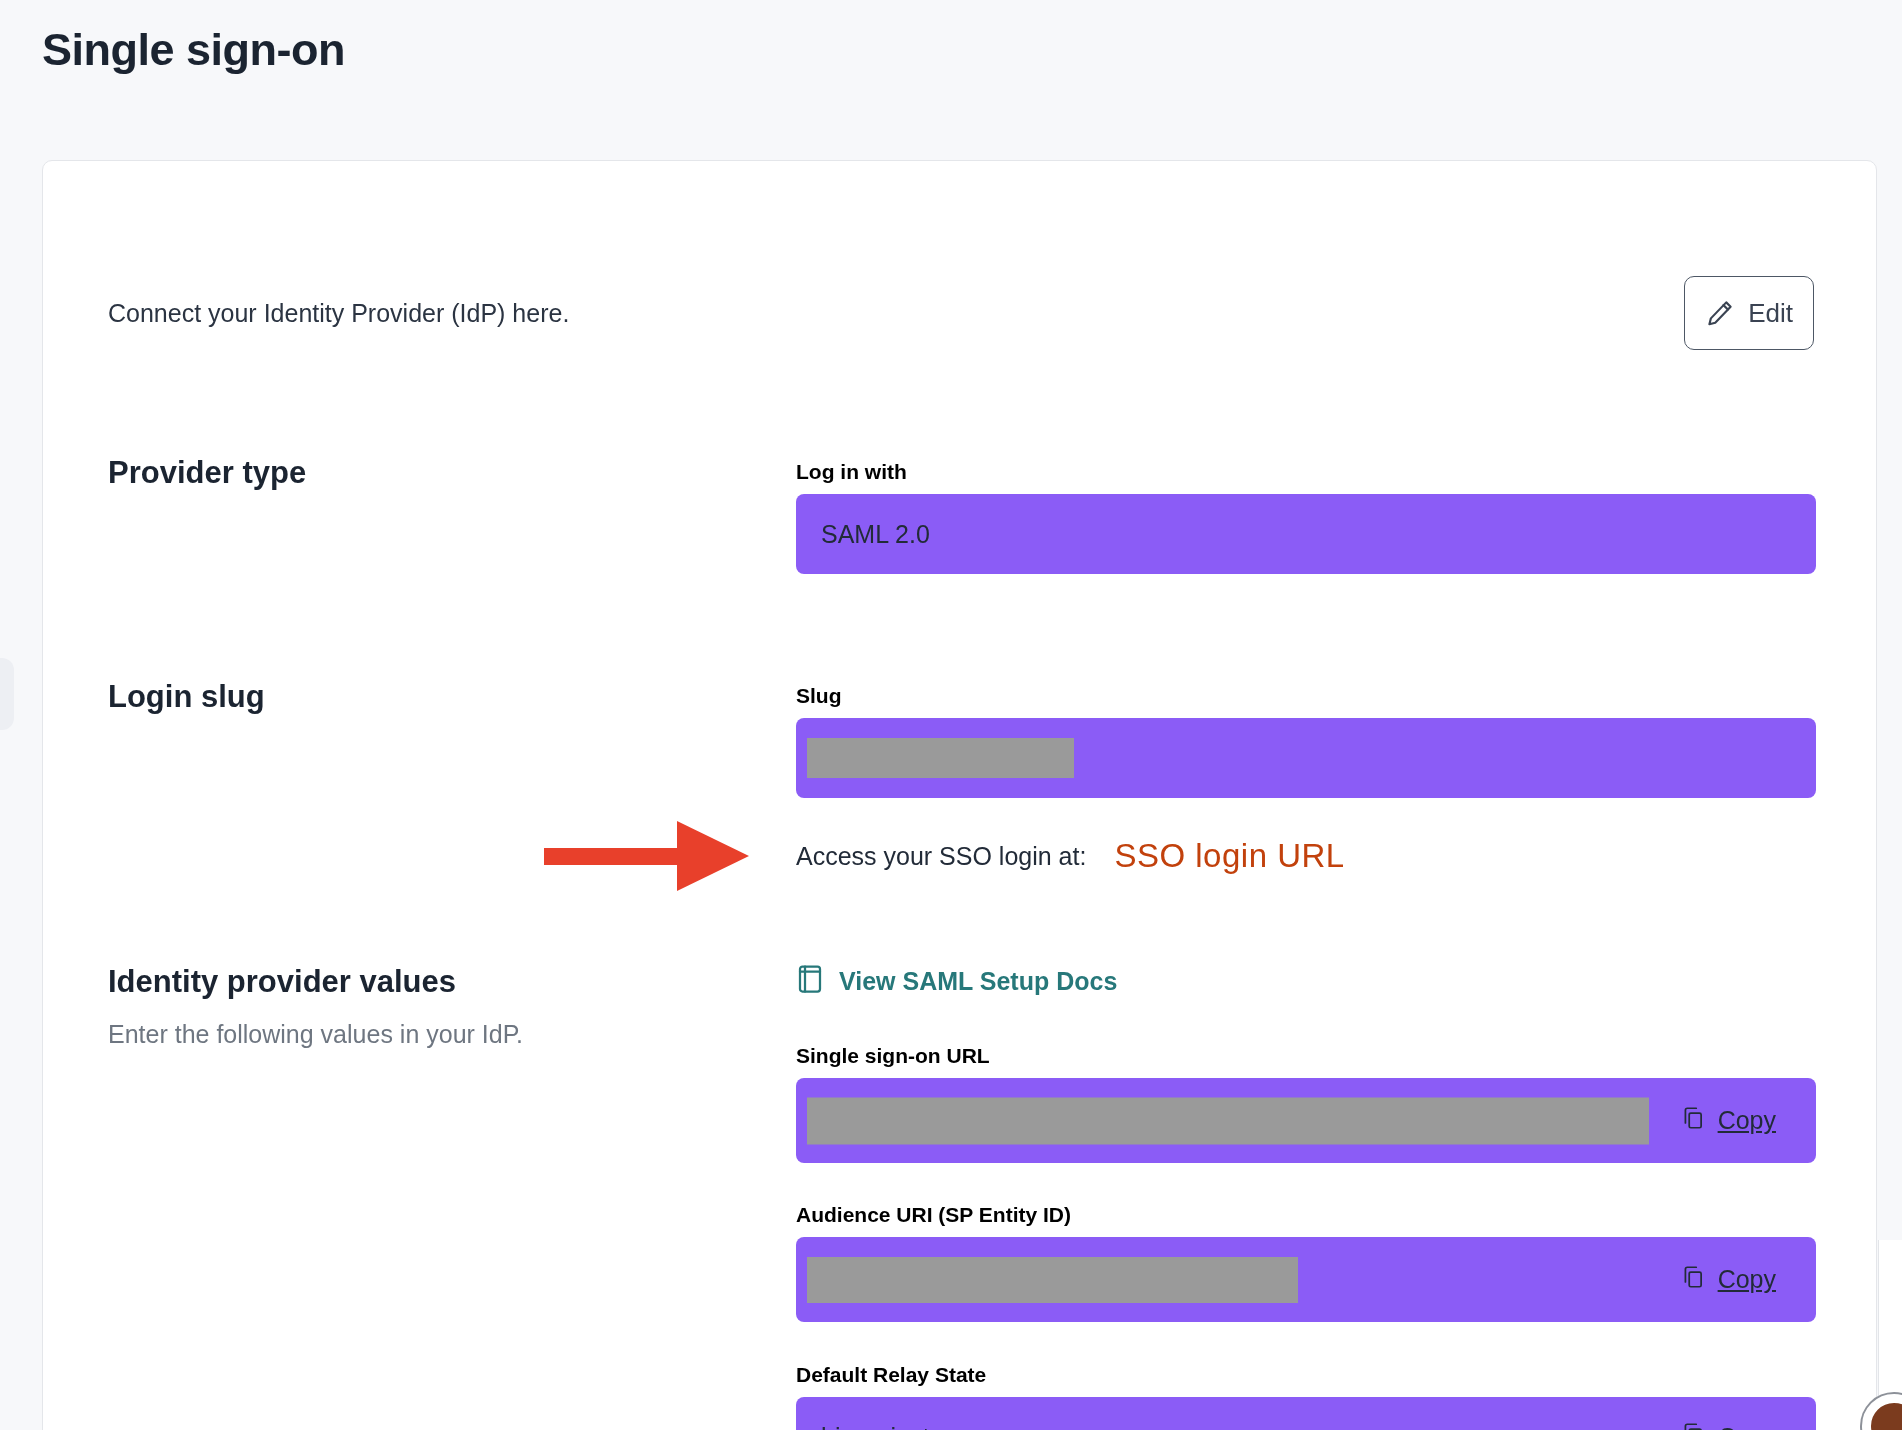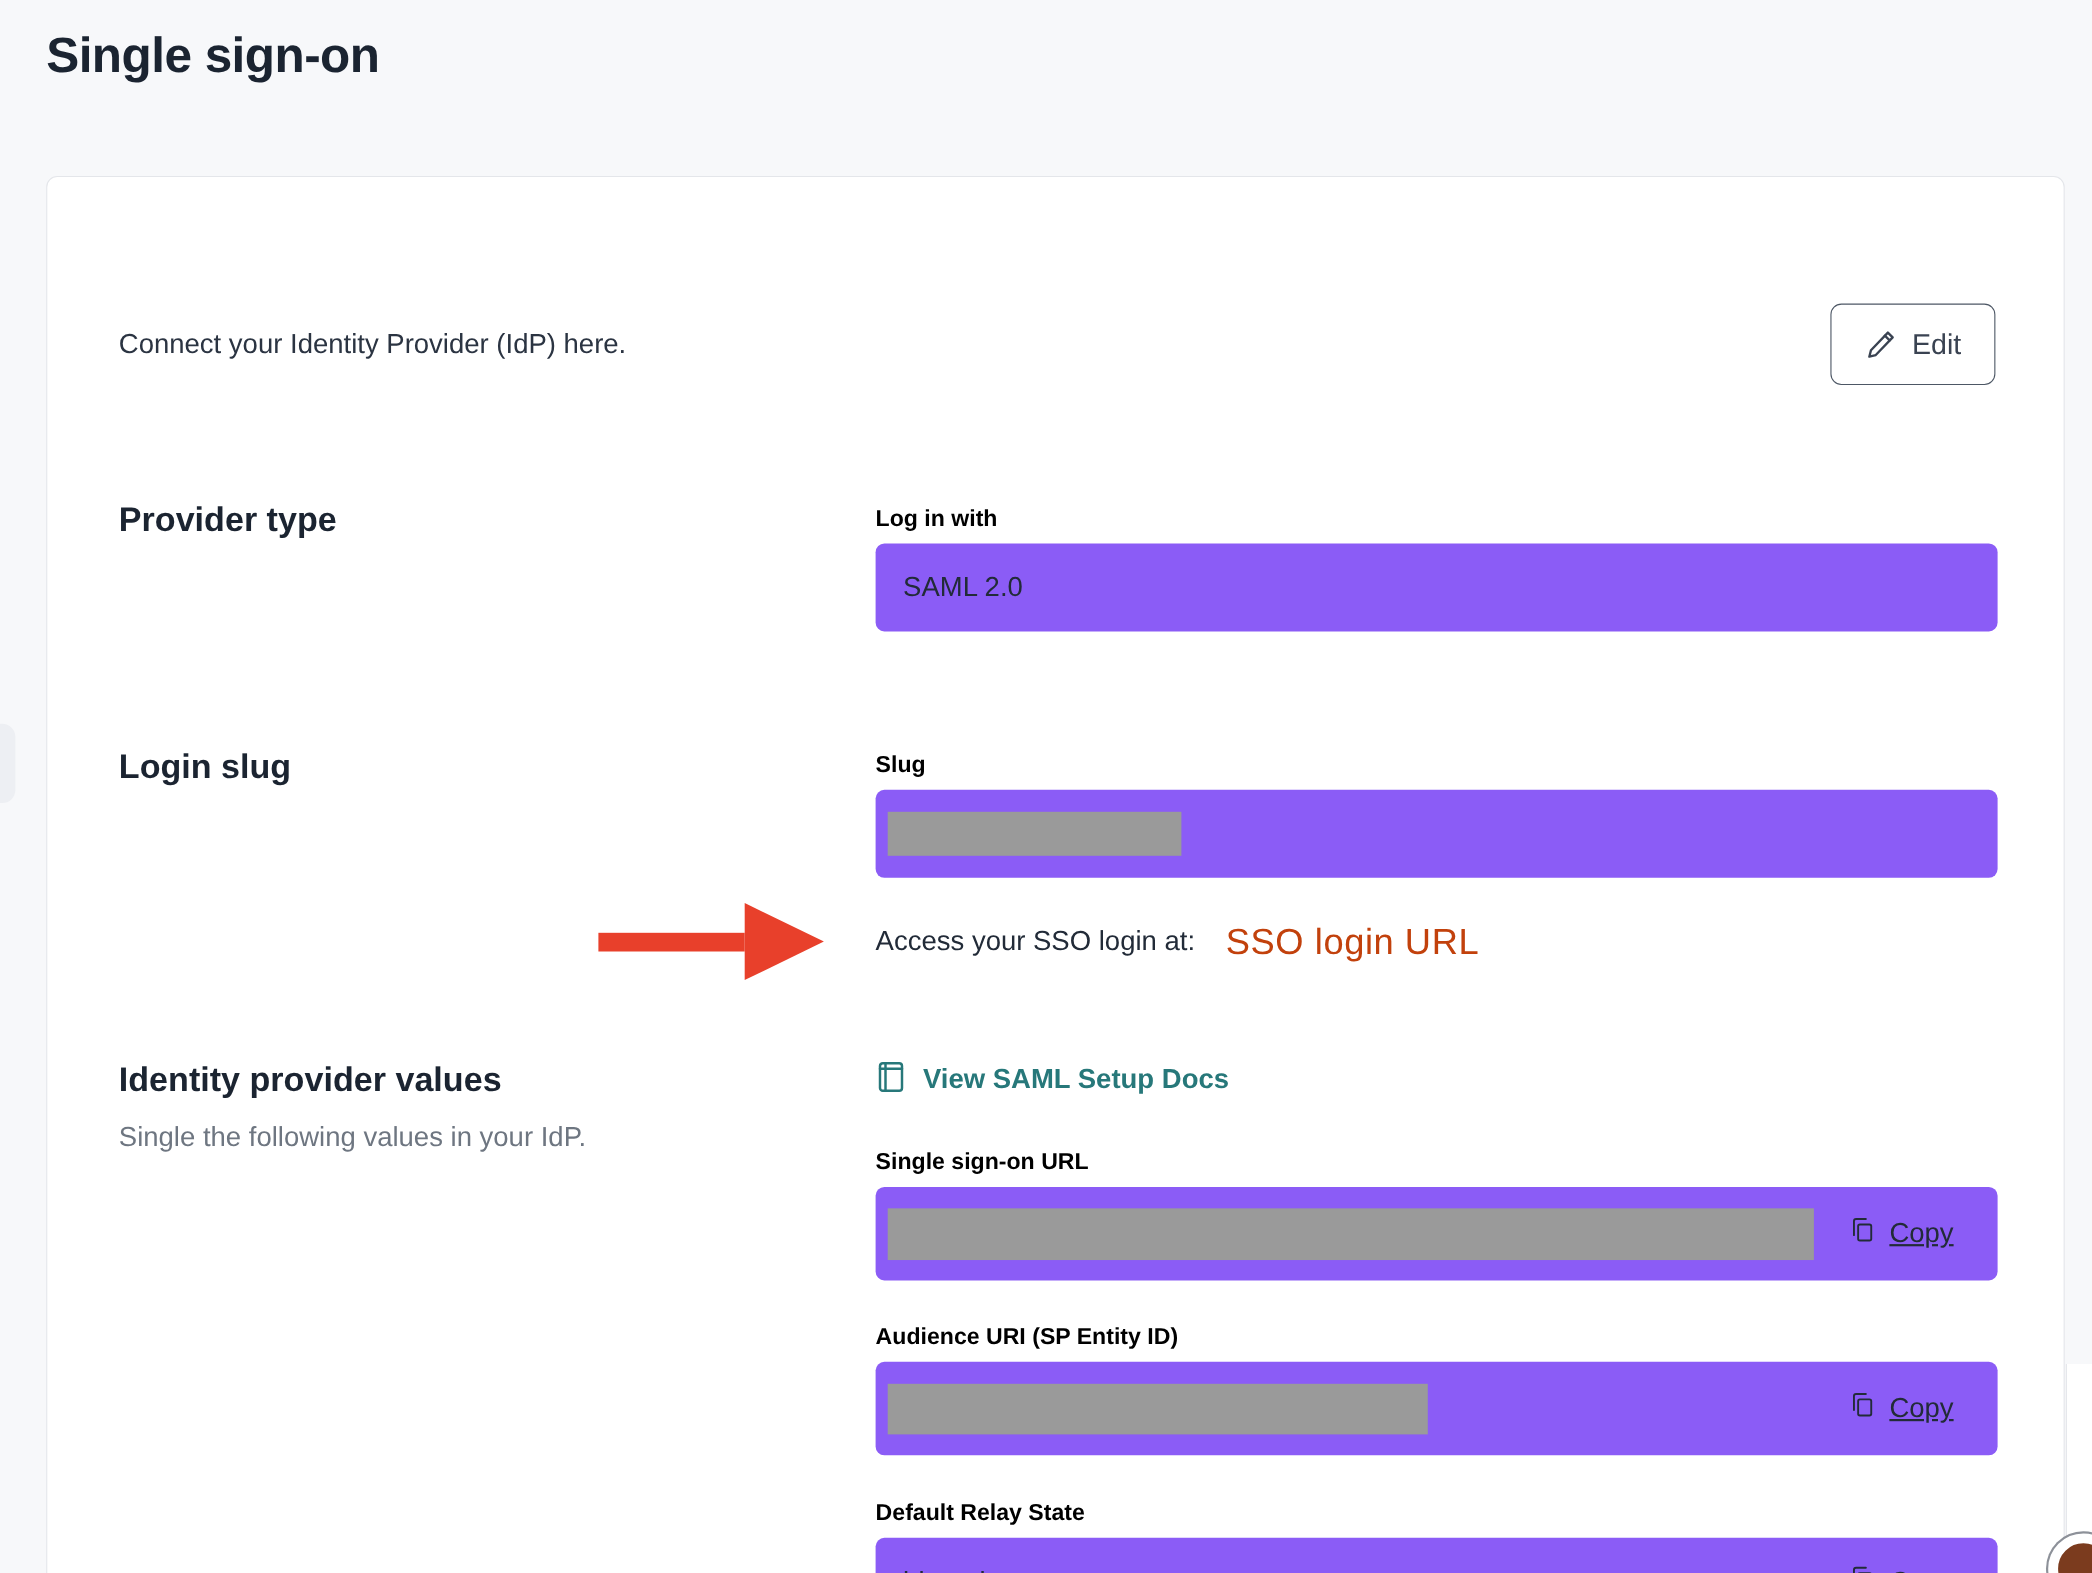--- a/index.html
+++ b/index.html
@@ -31,7 +31,7 @@
     background:#ffffff;
     border:1.5px solid #4d5765;
     border-radius:10px;
-    padding:0 30px;
+    padding:0 20px;
     height:74px;
     font-size:26px; color:#3a4352;
     font-family:"Liberation Sans", sans-serif;

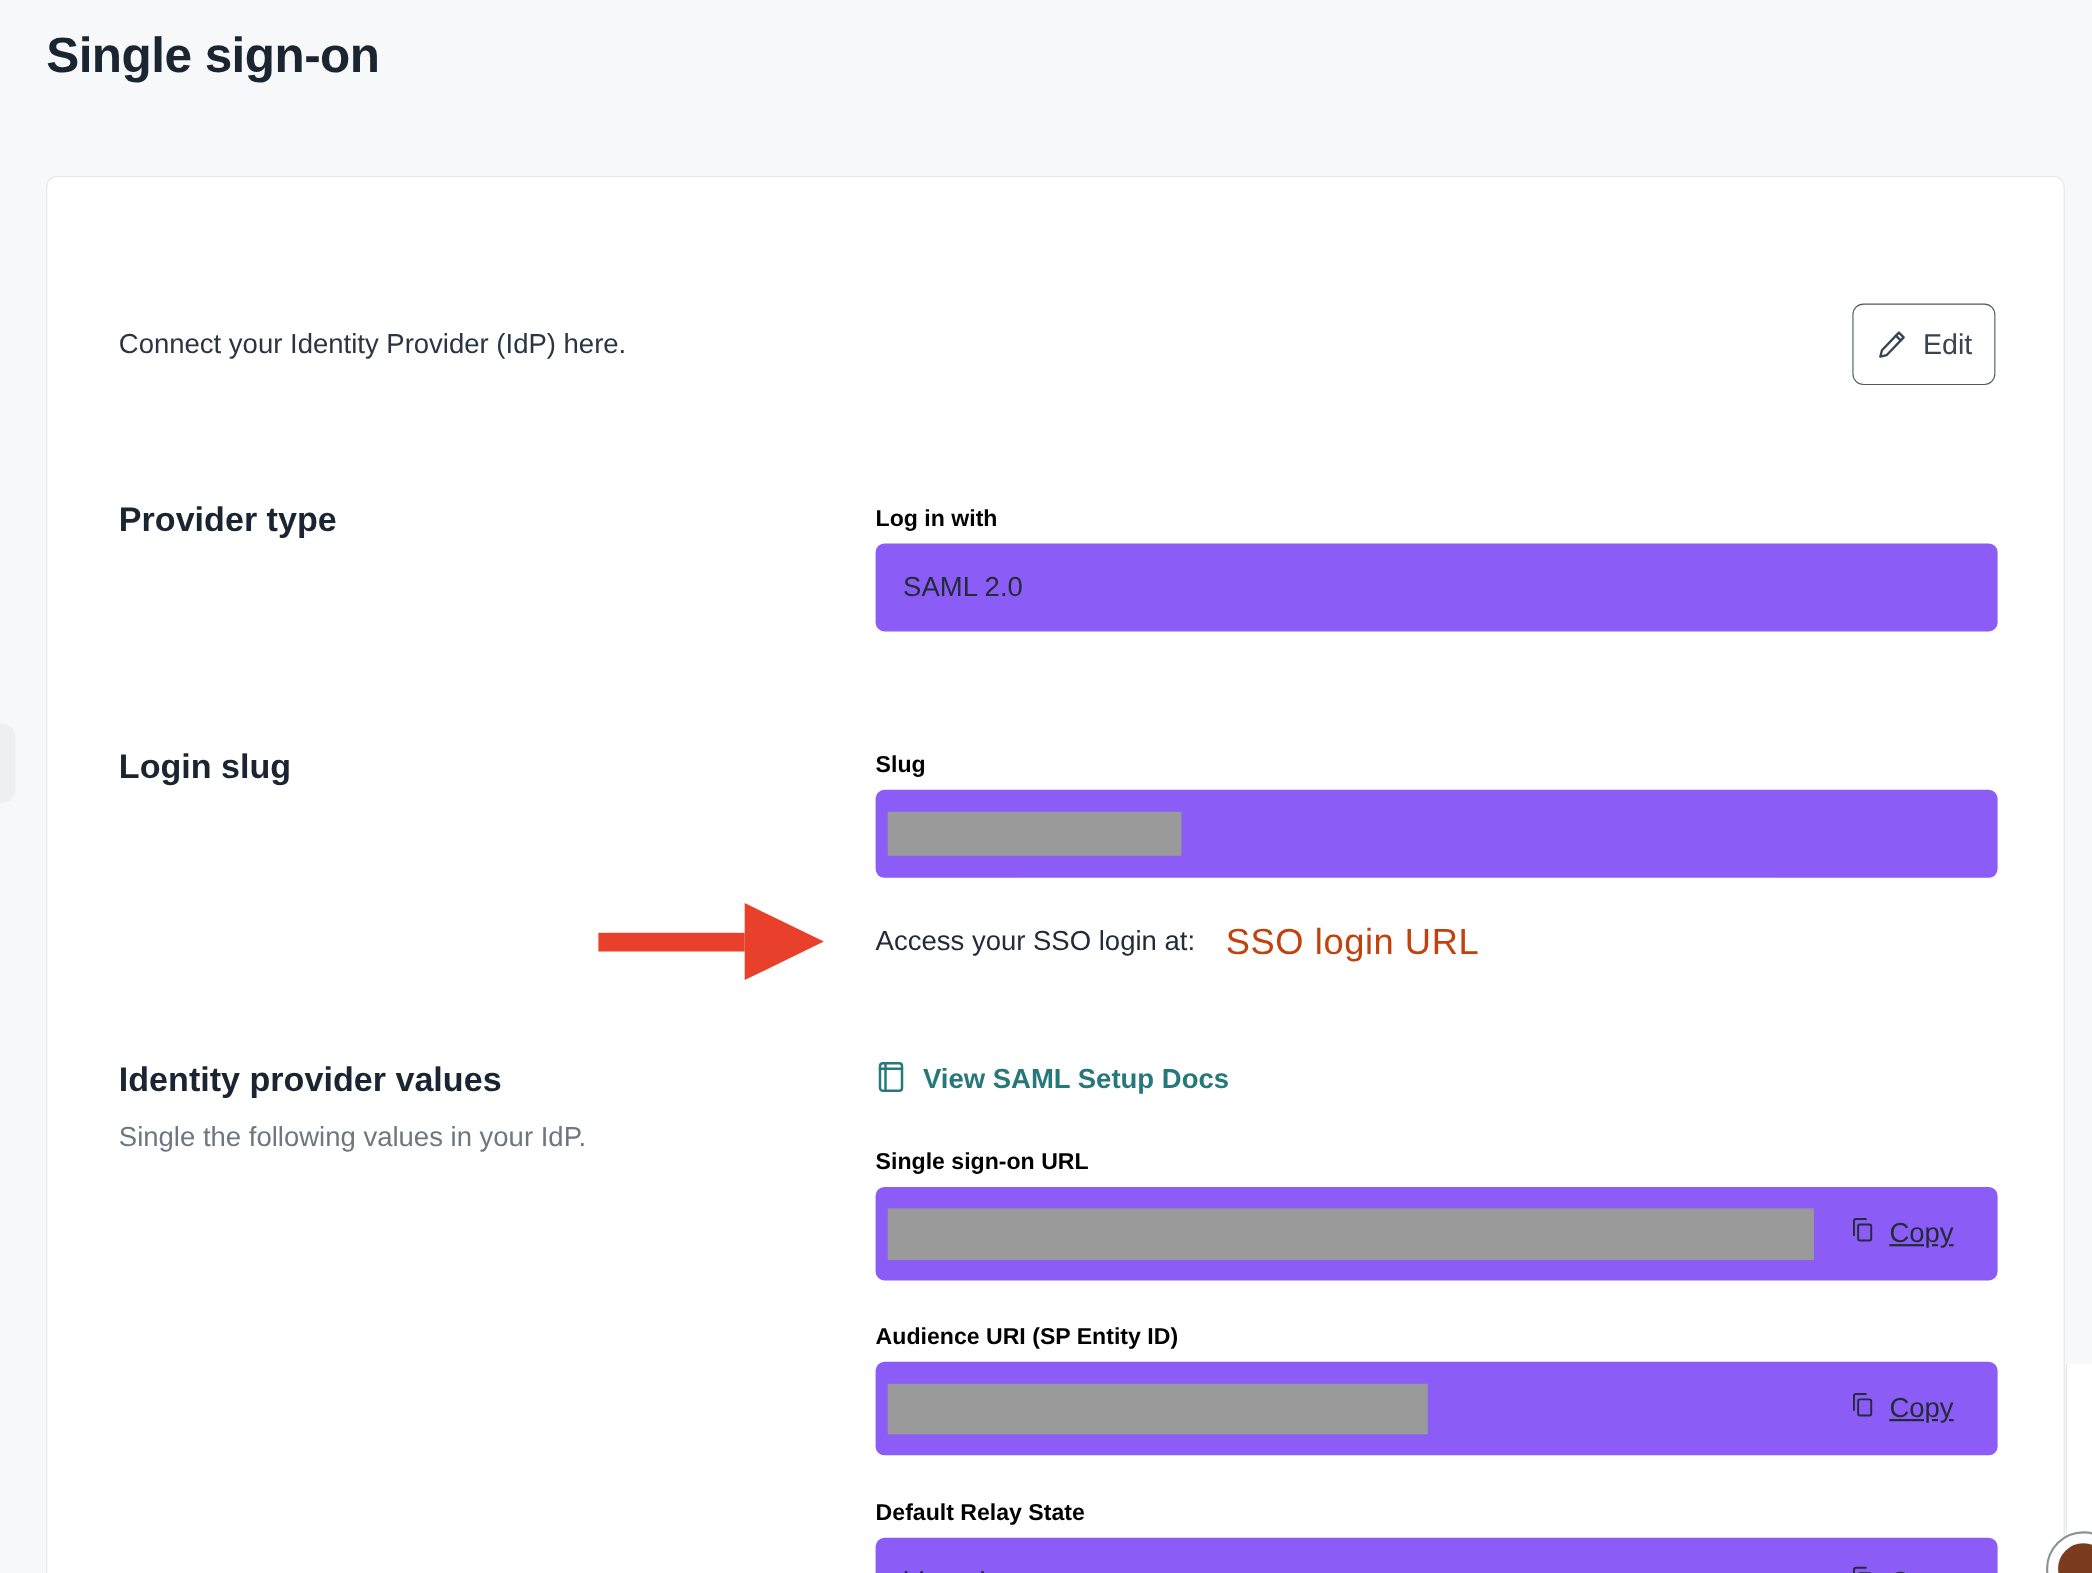--- a/index.html
+++ b/index.html
@@ -190,7 +190,7 @@
   <div class="section-row row-idp">
     <div class="left-col">
       <div class="section-heading">Identity provider values</div>
-      <div class="section-desc">Single the following values in your IdP.</div>
+      <div class="section-desc">Enter the following values in your IdP.</div>
     </div>
     <div class="right-col">
       <a class="docs-link">

